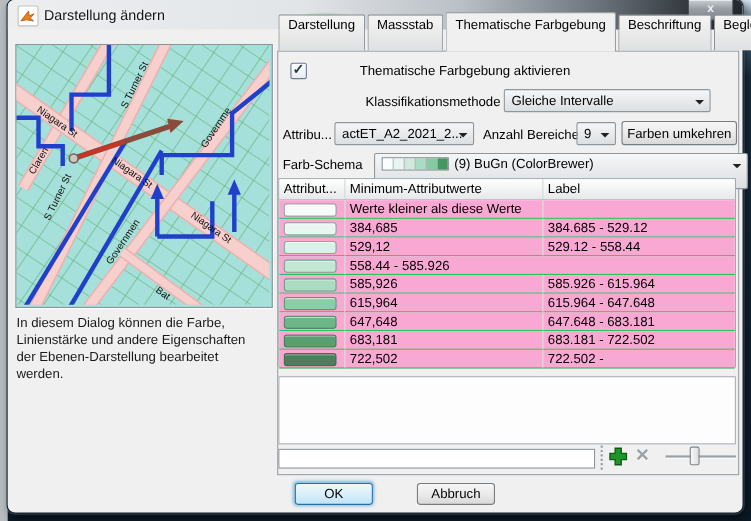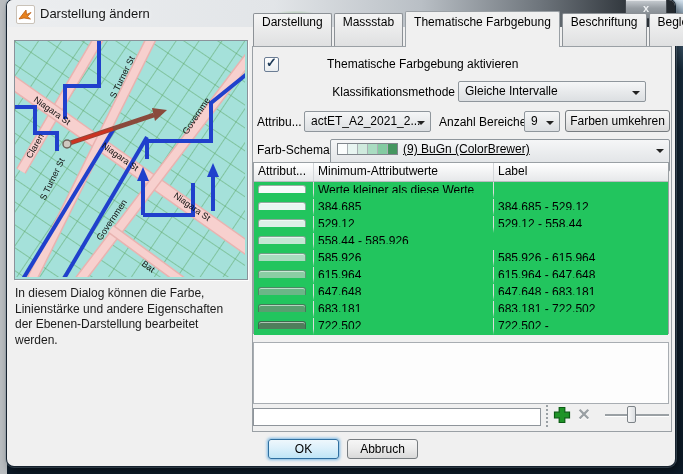--- a/index.html
+++ b/index.html
@@ -198,7 +198,7 @@
     <div class="btn" style="left:312px;top:63px;width:105px;height:22px;line-height:20px;">Farben umkehren</div>
 
     <div class="lbl" style="left:4px;top:96px;">Farb-Schema</div>
-    <div class="combo" style="left:77px;top:92px;width:340px;height:33px;text-decoration:underline;">
+    <div class="combo" style="left:87px;top:92px;width:340px;height:33px;">
       <span class="scheme-strip"><i style="background: rgb(251, 253, 253);"></i><i style="background: rgb(232, 245, 241);"></i><i style="background: rgb(207, 234, 221);"></i><i style="background: rgb(169, 220, 193);"></i><i style="background: rgb(131, 203, 161);"></i><i style="background: rgb(69, 150, 96);"></i></span><span>(9) BuGn (ColorBrewer)</span>
       <span class="arrow"></span>
     </div>

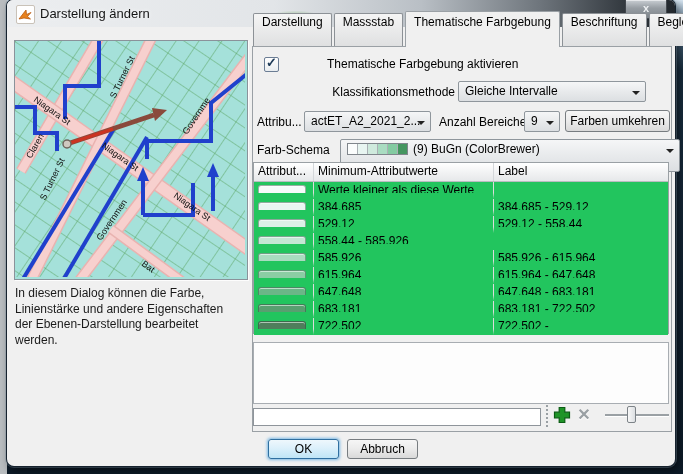--- a/index.html
+++ b/index.html
@@ -66,8 +66,8 @@
   .thead{display:flex;height:18px;line-height:17px;
     background:linear-gradient(#ffffff,#f0f1f2 60%,#e6e8ea);border-bottom:1px solid #b9bdc1;}
   .thead .c{border-right:1px solid #d4d7da;padding:0 4px;box-sizing:border-box;white-space:nowrap;overflow:hidden;}
-  .trow .c{border-right:1px solid #dcdcdc;border-bottom:6px solid #22c55e;
-    padding:0 4px;box-sizing:border-box;background:#22c55e;white-space:nowrap;overflow:hidden;}
+  .trow .c{border-right:1px solid #dcdcdc;border-bottom:1px solid #22c55e;
+    padding:0 4px;box-sizing:border-box;background:#f9a8d4;white-space:nowrap;overflow:hidden;}
   .c1{width:60px;flex:none;}
   .c2{width:180px;flex:none;}
   .c3{flex:1;border-right:none !important;}

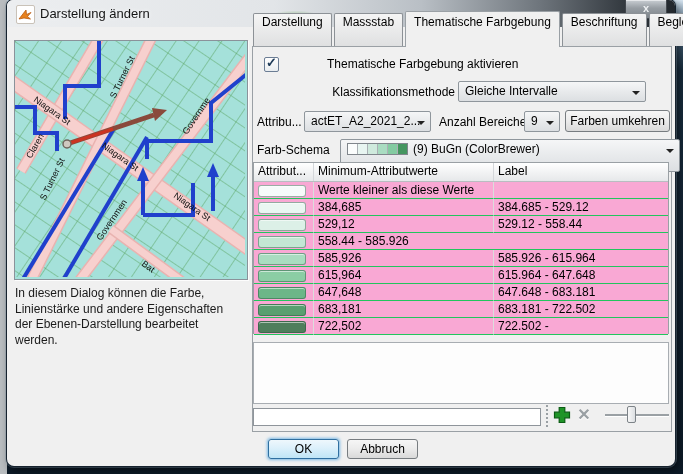--- a/index.html
+++ b/index.html
@@ -291,7 +291,7 @@
   </div>
 
   <div class="btn btn-ok" style="line-height:18px;">OK</div>
-  <div class="btn btn-cancel" style="line-height:18px;">Abbruch</div>
+  <div class="btn btn-cancel" style="line-height:18px;margin-left:32px;">Abbruch</div>
 
 </div>
 

